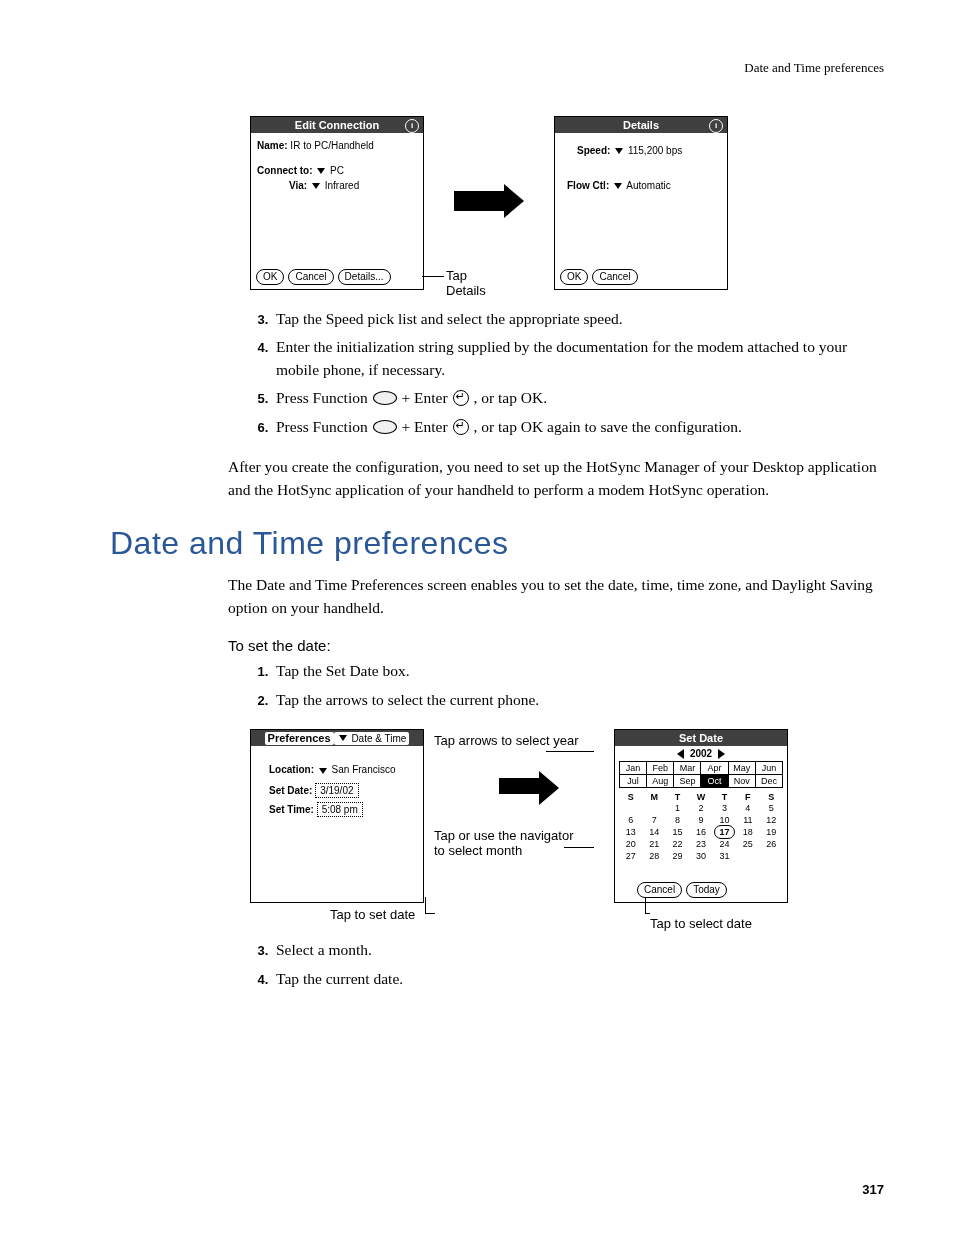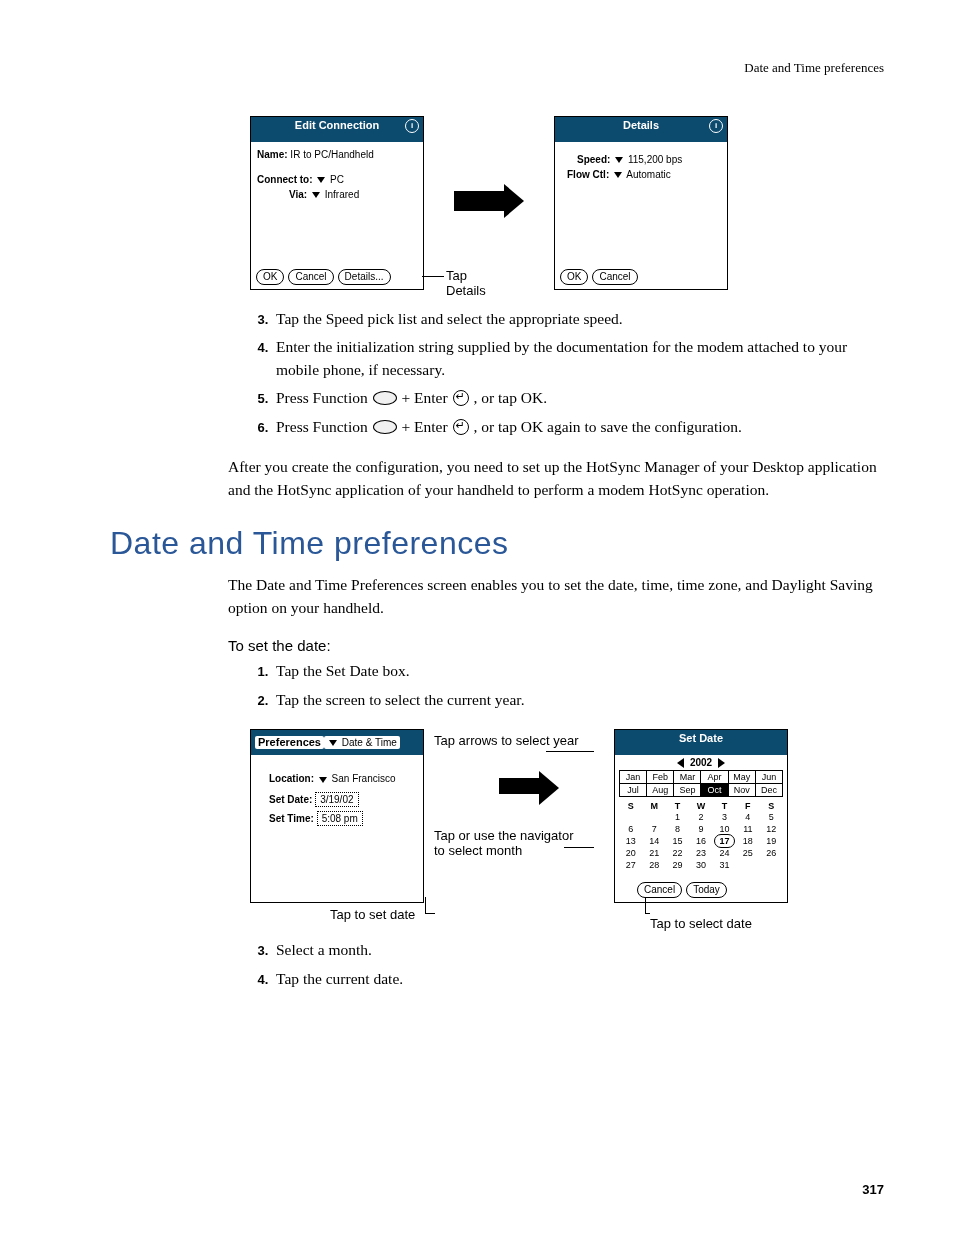--- a/index.html
+++ b/index.html
@@ -36,12 +36,12 @@
     font-size: 10px;
   }
   .palm-title {
-    background: #0c4a6e;
+    background: #404040;
     color: #fff;
     font-weight: bold;
     text-align: center;
     font-size: 11px;
-    height: 25px;
+    height: 16px;
     line-height: 16px;
     position: relative;
   }

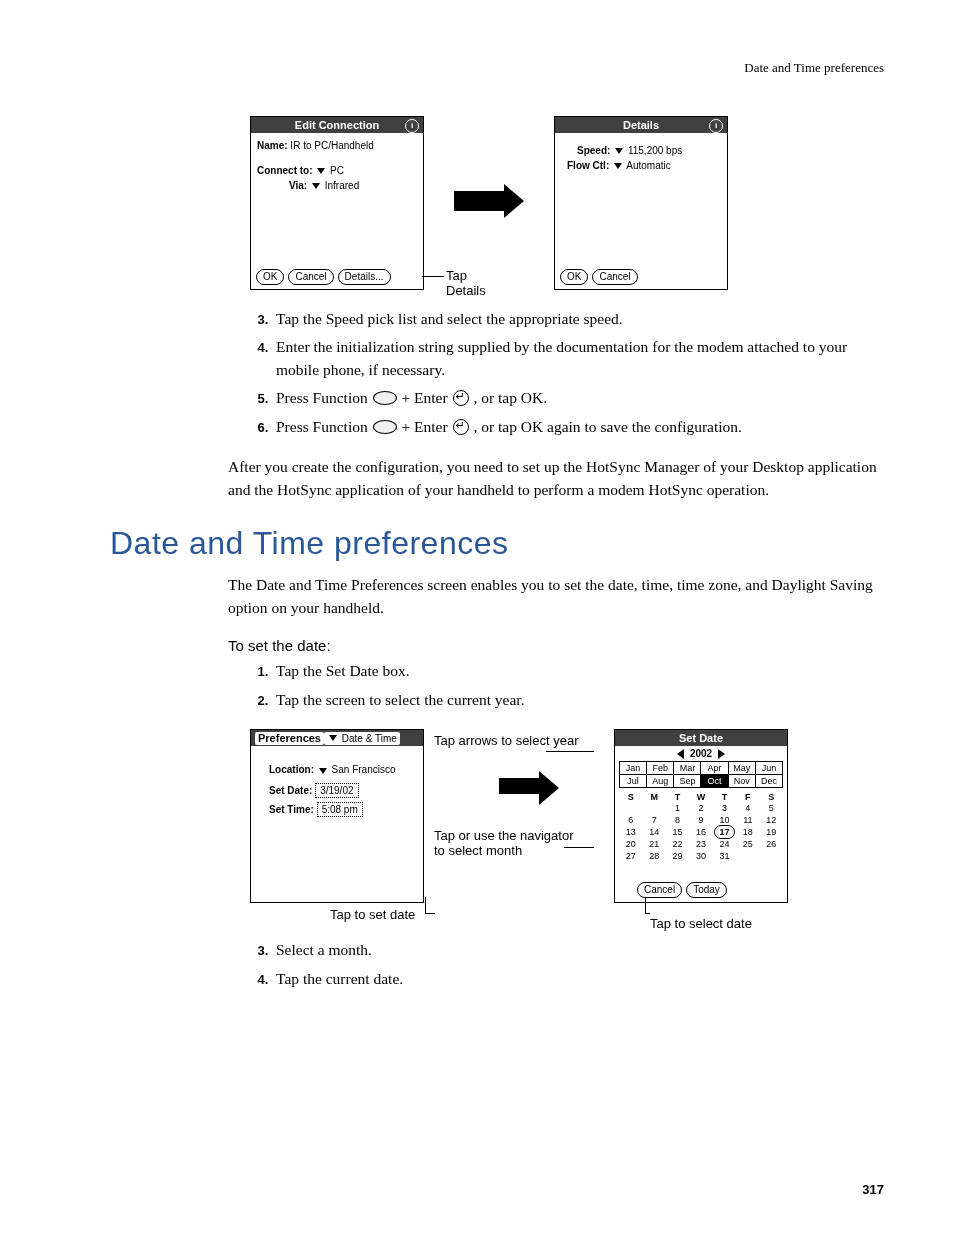--- a/index.html
+++ b/index.html
@@ -312,7 +312,7 @@
       </div>
       <div class="palm-body" style="padding-top:10px;">
         <div style="padding-left:16px;"><span class="lbl">Speed:</span> <span class="tri-down"></span> <span>115,200 bps</span></div>
-        <div style="padding-left:6px;margin-top:0;"><span class="lbl">Flow Ctl:</span> <span class="tri-down"></span> <span>Automatic</span></div>
+        <div style="padding-left:6px;margin-top:20px;"><span class="lbl">Flow Ctl:</span> <span class="tri-down"></span> <span>Automatic</span></div>
       </div>
       <div class="palm-buttons">
         <span class="pill-btn">OK</span>

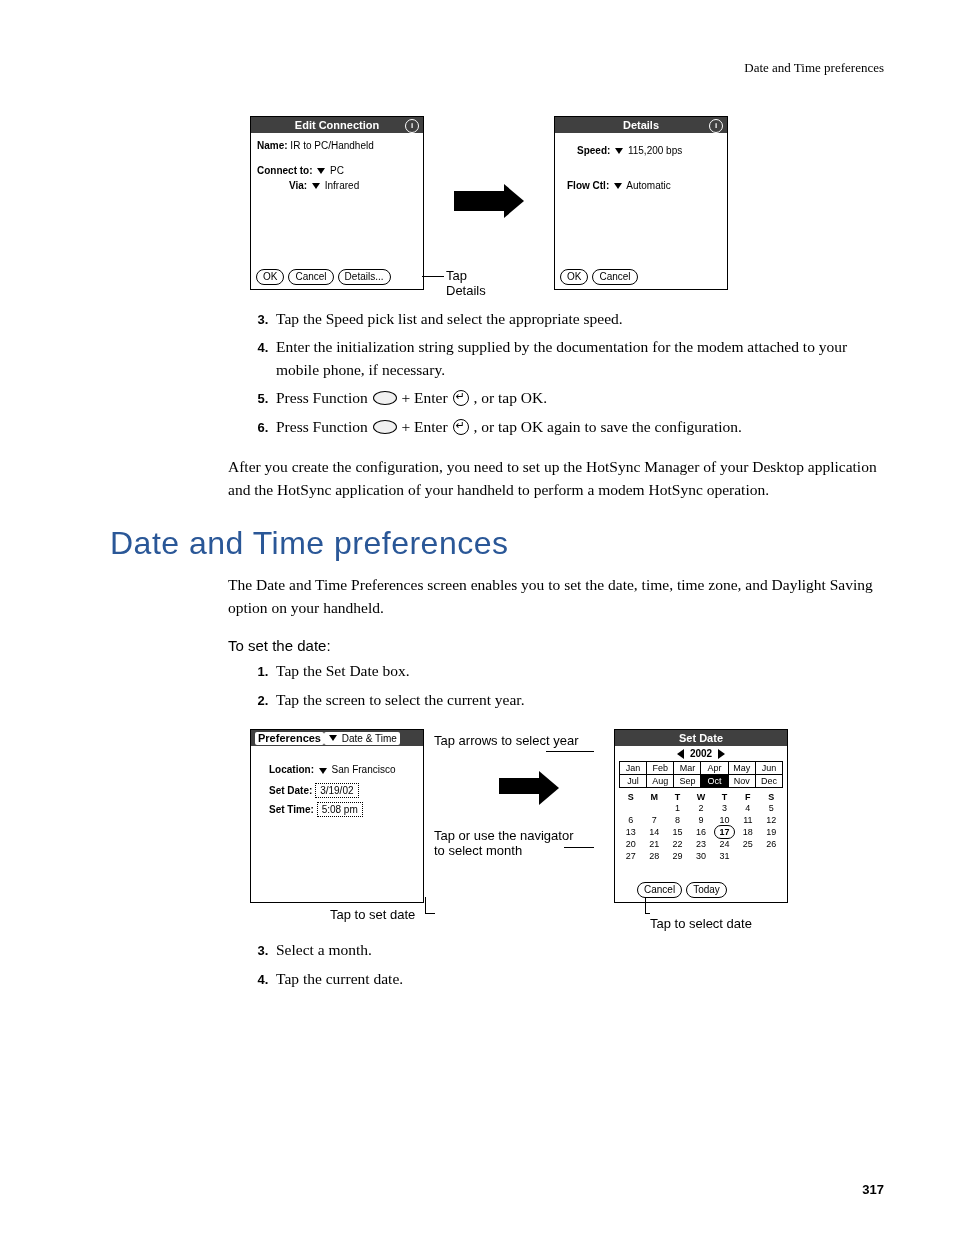--- a/index.html
+++ b/index.html
@@ -338,7 +338,7 @@
 
   <ol class="steps" start="1">
     <li>Tap the Set Date box.</li>
-    <li>Tap the screen to select the current year.</li>
+    <li>Tap the arrows to select the current phone.</li>
   </ol>
 
   <div class="figure-row2">

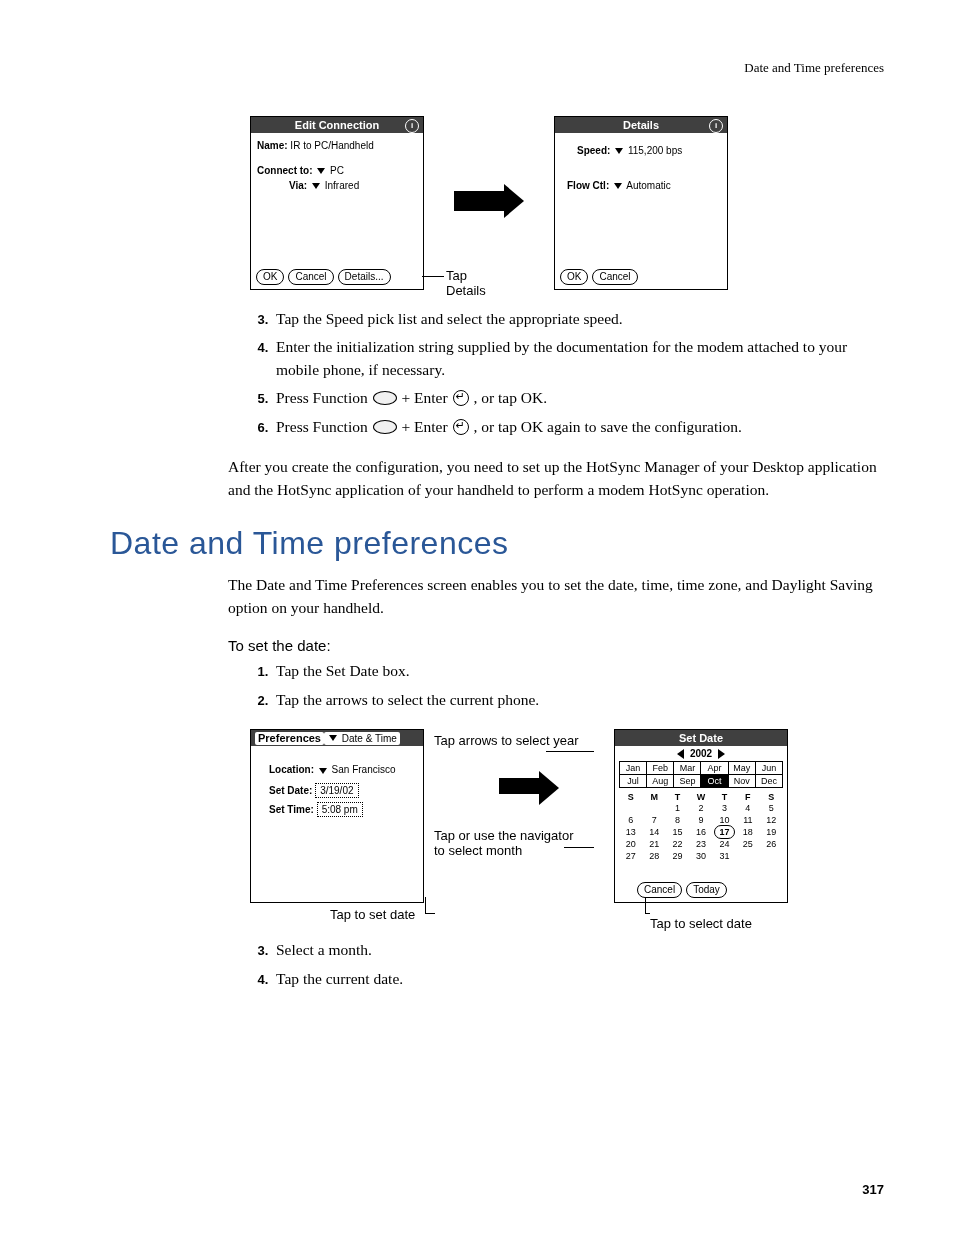--- a/index.html
+++ b/index.html
@@ -190,7 +190,7 @@
     text-align: left;
     padding-left: 4px;
     display: flex;
-    justify-content: flex-start;
+    justify-content: center;
     align-items: center;
   }
   .prefs-screen .palm-title .right-sel {

